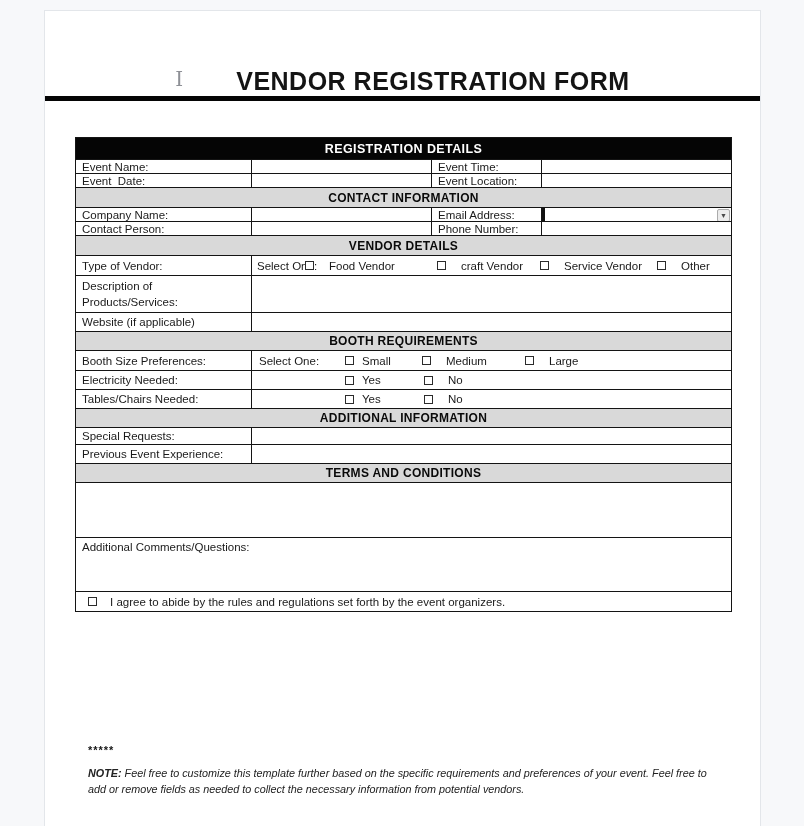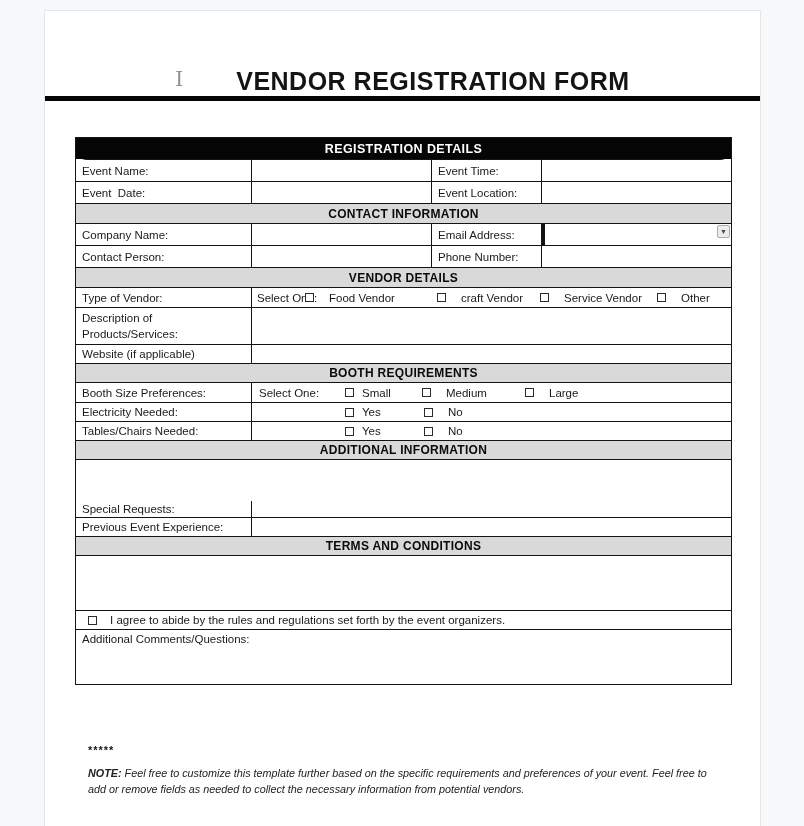--- a/index.html
+++ b/index.html
@@ -56,7 +56,7 @@
     background:#d9d9d9;
   }
   .sec-head.black { background:#050505; color:#ffffff; font-size:12.5px; letter-spacing:0.4px; }
-  .hdr22 { height:22px;border-radius:11px; } .hdr20 { height:20px; } .hdr19 { height:19px; }
+  .hdr22 { height:22px; } .hdr20 { height:20px; } .hdr19 { height:19px; }
   
   .cb {
     display:inline-block; width:9px; height:9px; border:1px solid #2b2b2b;

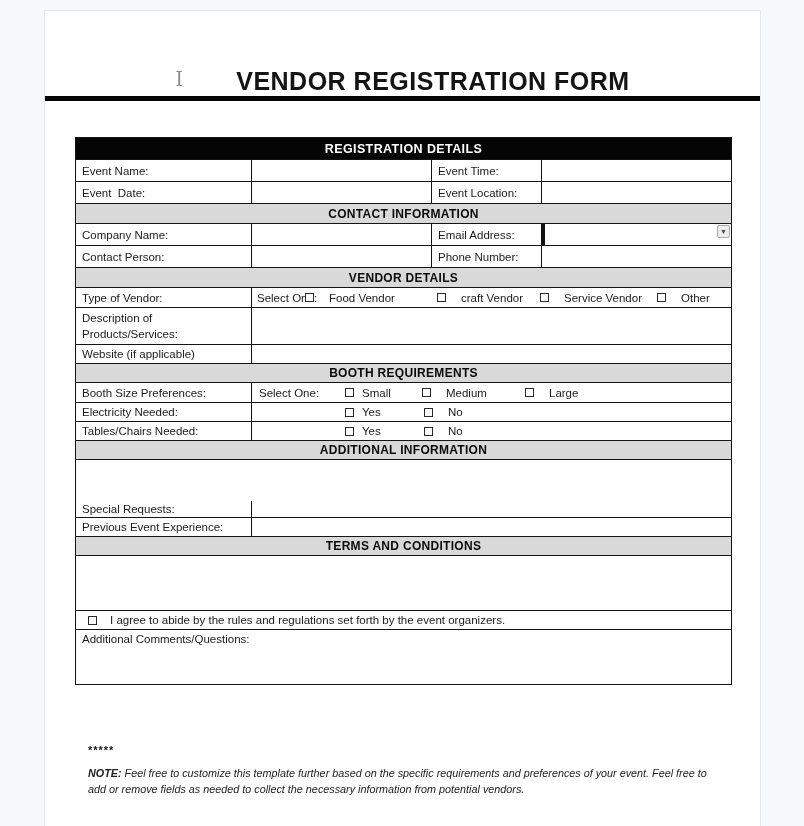--- a/index.html
+++ b/index.html
@@ -41,7 +41,7 @@
   .cols-4 { grid-template-columns:175px 180px 110px 190px; }
   .cols-2 { grid-template-columns:175px 480px; }
   .cols-1 { grid-template-columns:655px; }
-  .h22 { height:22px; } .h21 { height:17px;margin-top:41px; } .h20 { height:20px; }
+  .h22 { height:14px; } .h21 { height:17px;margin-top:41px; } .h20 { height:20px; }
   .h19 { height:19px; } .h37 { height:37px; } .h54 { height:54px; } .h55 { height:55px; }
   .cell {
     display:flex; align-items:center; padding:0 6px;

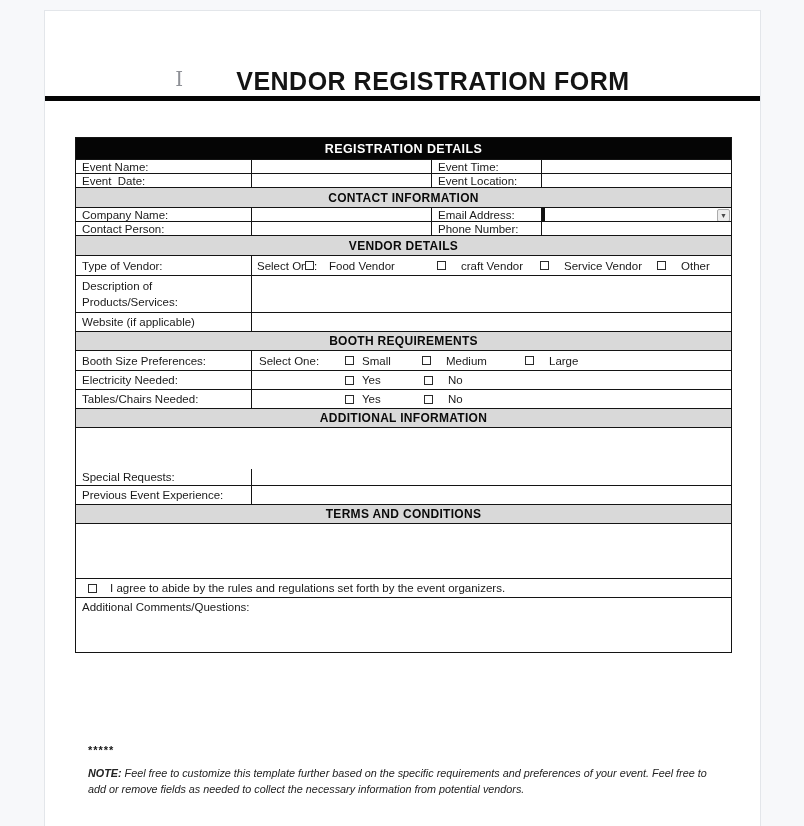--- a/index.html
+++ b/index.html
@@ -41,7 +41,7 @@
   .cols-4 { grid-template-columns:175px 180px 110px 190px; }
   .cols-2 { grid-template-columns:175px 480px; }
   .cols-1 { grid-template-columns:655px; }
-  .h22 { height:14px; } .h21 { height:17px;margin-top:41px; } .h20 { height:20px; }
+  .h22 { height:14px; } .h21 { height:17px; } .h20 { height:20px; }
   .h19 { height:19px; } .h37 { height:37px; } .h54 { height:54px; } .h55 { height:55px; }
   .cell {
     display:flex; align-items:center; padding:0 6px;

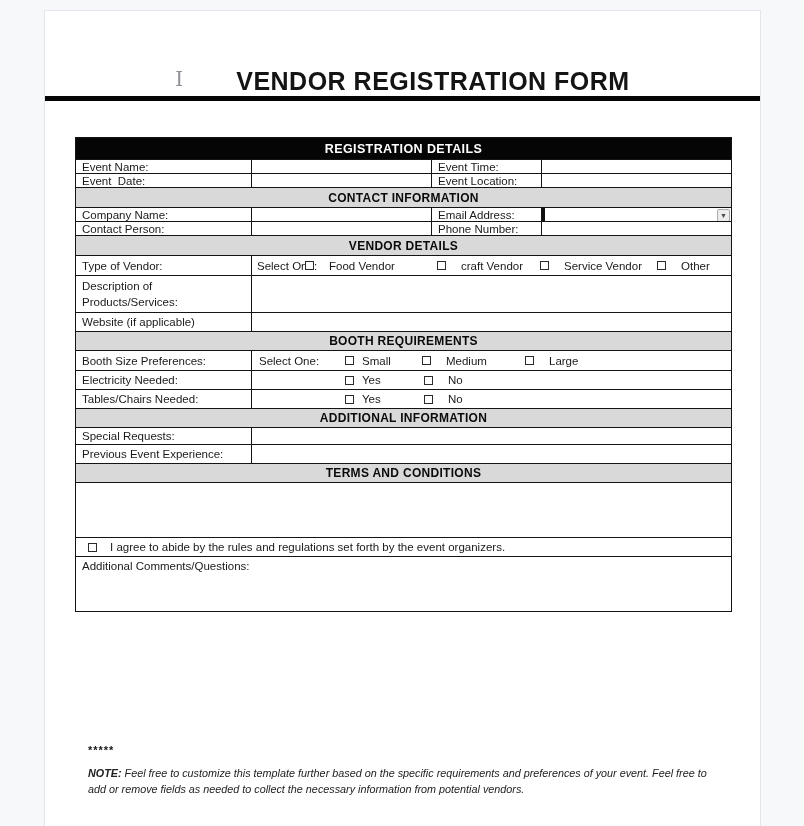--- a/index.html
+++ b/index.html
@@ -236,17 +236,17 @@
     <div class="t-row cols-1 h55">
       <div class="cell top"></div>
     </div>
+    <div class="t-row cols-1 h54">
+      <div class="cell top">
+          <span class="lbl">Additional Comments/Questions:</span>
+        </div>
+    </div>
     <div class="t-row cols-1 h19">
       <div class="agree-row">
         <span class="cb"></span>
         <span>I agree to abide by the rules and regulations set forth by the event organizers.</span>
       </div>
     </div>
-    <div class="t-row cols-1 h54">
-      <div class="cell top">
-          <span class="lbl">Additional Comments/Questions:</span>
-        </div>
-    </div>
 
   </div>
 

